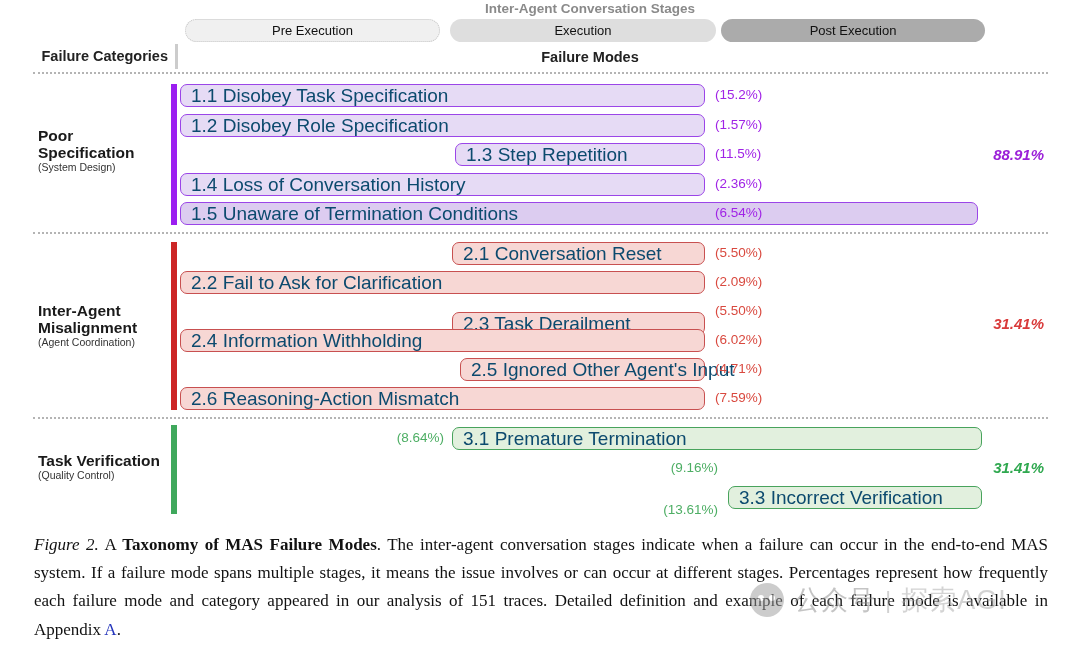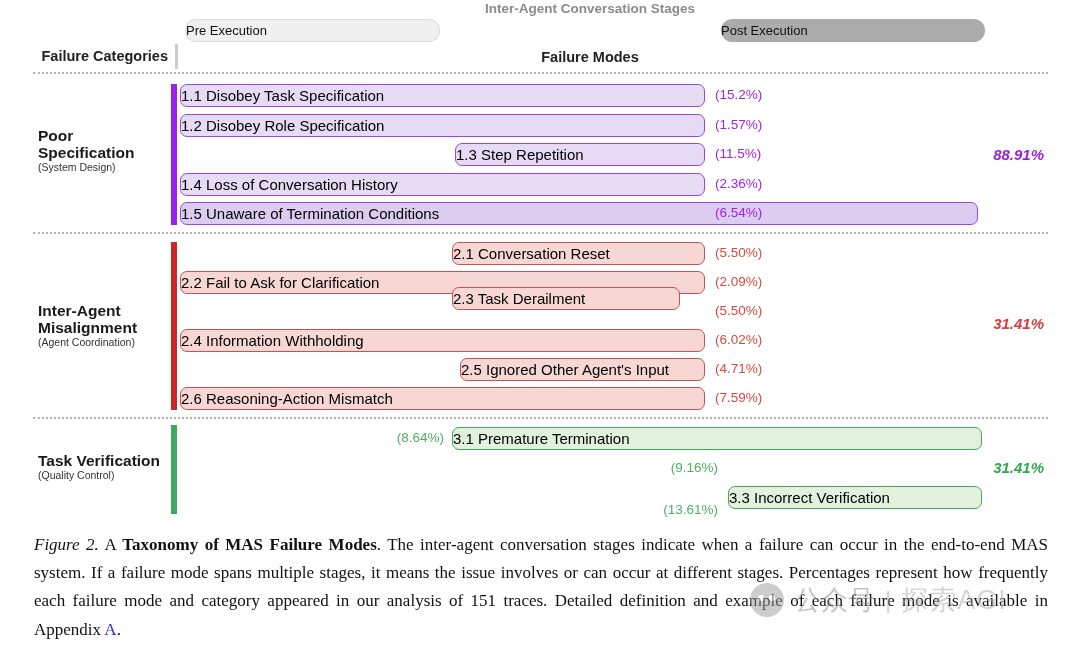--- a/index.html
+++ b/index.html
@@ -14,7 +14,7 @@
   }
   .pill{
     position:absolute;top:19px;height:23px;border-radius:12px;box-sizing:border-box;
-    display:flex;align-items:center;justify-content:flex-start;font-size:13px;color:#111;
+    display:flex;align-items:center;justify-content:center;font-size:13px;color:#111;
   }
   .pill-pre{left:185px;width:255px;background:#F0F0F0;border:1.5px dotted #c6c6c6;}
   .pill-exec{left:450px;width:266px;background:#DEDEDE;}

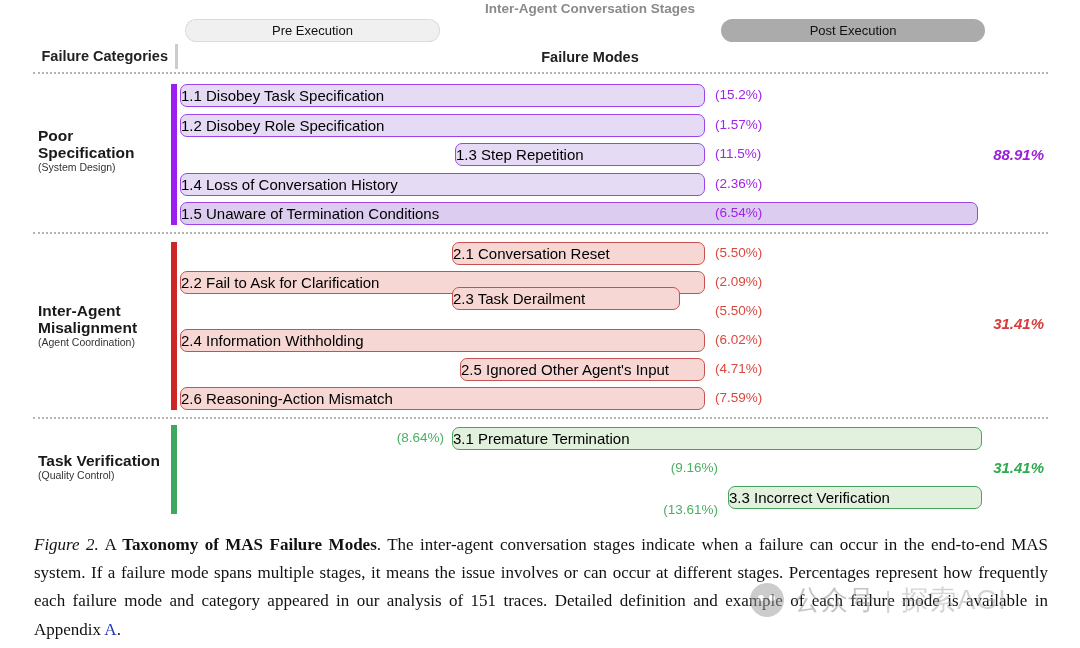--- a/index.html
+++ b/index.html
@@ -92,6 +92,9 @@
   <div class="pill pill-pre">
     <span>Pre Execution</span>
   </div>
+  <div class="pill pill-exec">
+    <span>Execution</span>
+  </div>
   <div class="pill pill-post">
     <span>Post Execution</span>
   </div>

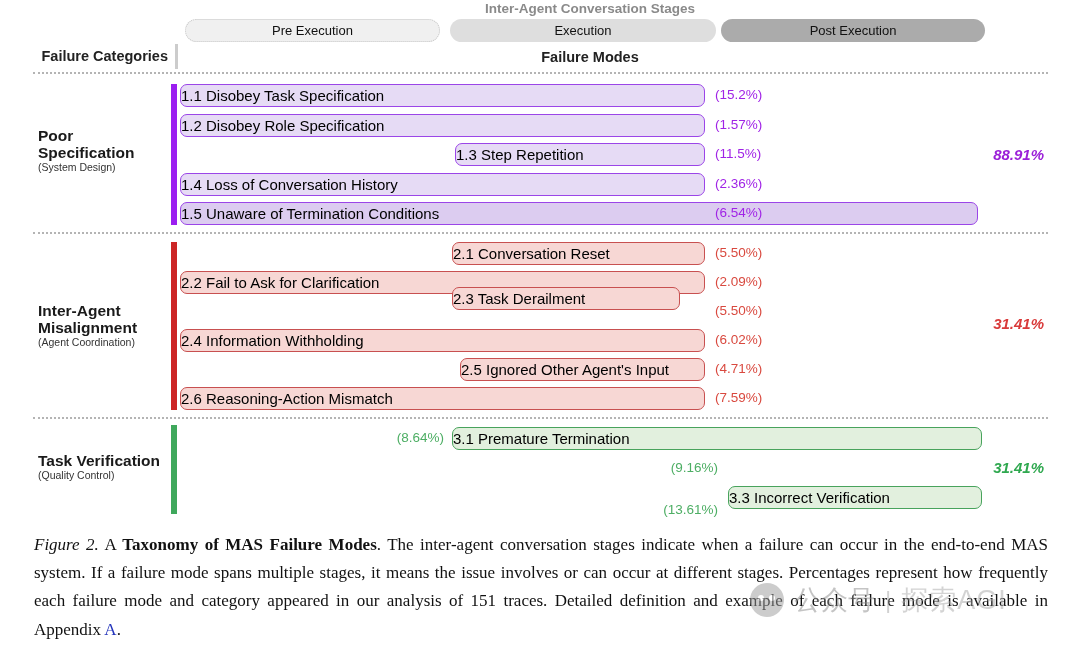--- a/index.html
+++ b/index.html
@@ -40,7 +40,7 @@
     position:absolute;height:23px;box-sizing:border-box;border-radius:7px;
     display:flex;align-items:center;
   }
-  .bar-label{font-size:15px;color:#000000;white-space:nowrap;}
+  .bar-label{padding-left:10px;font-size:19px;color:#0c4a6e;white-space:nowrap;}
   .bar-purple{background:#E6DBF5;border:1.5px solid #9B45E8;}
   .bar-purple-wide{background:#DCCCF0;border:1.5px solid #9B45E8;}
   .bar-red{background:#F7D7D4;border:1.5px solid #C85050;}

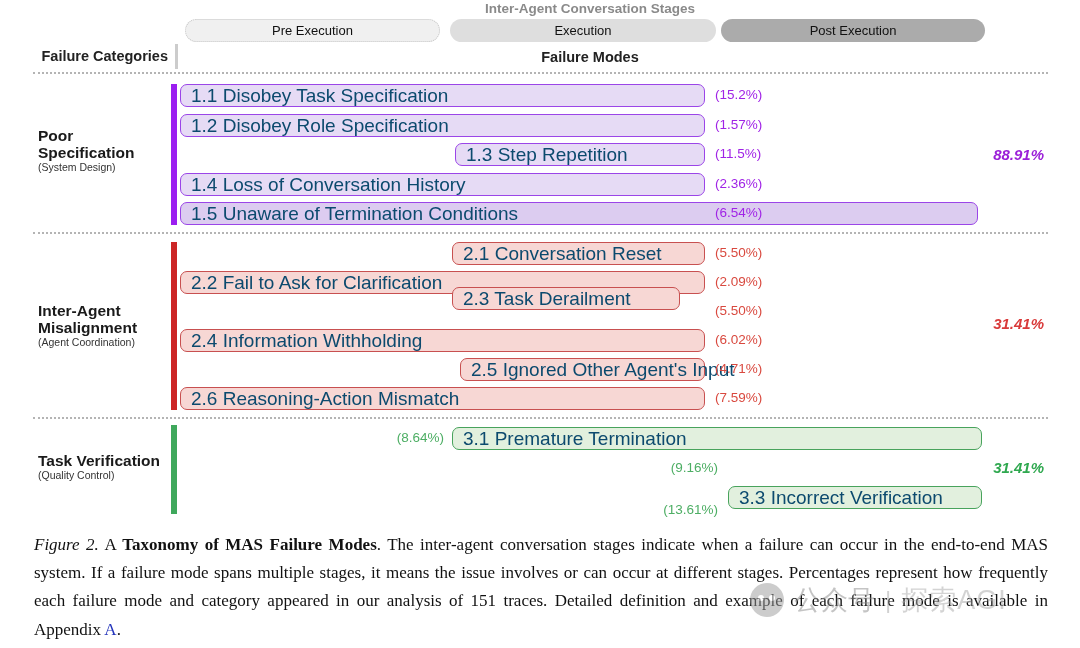--- a/index.html
+++ b/index.html
@@ -163,7 +163,7 @@
   </div>
   <span class="pct red-t" style="top:274px;left:715px">(2.09%)</span>
 
-  <div class="bar bar-red" style="top:287px;left:452px;width:228px">
+  <div class="bar bar-red" style="top:312px;left:452px;width:253px">
     <span class="bar-label">2.3 Task Derailment</span>
   </div>
   <span class="pct red-t" style="top:303px;left:715px">(5.50%)</span>

